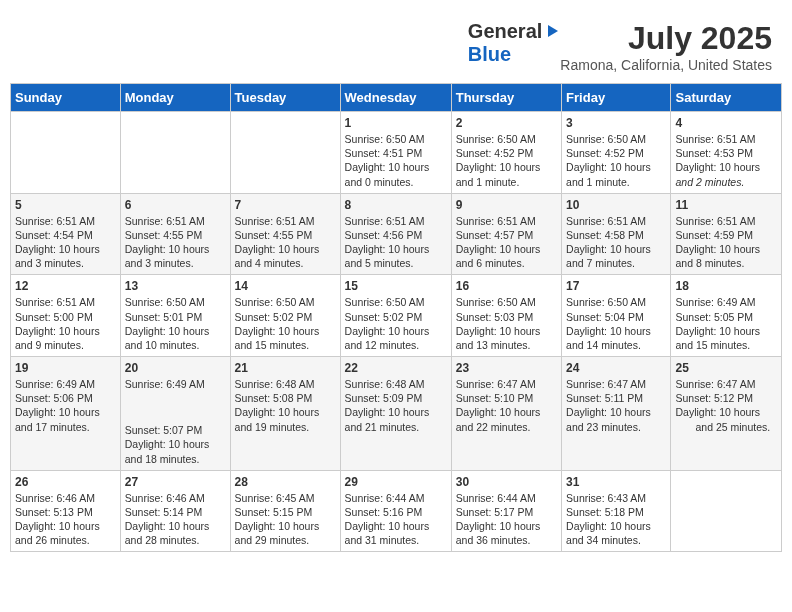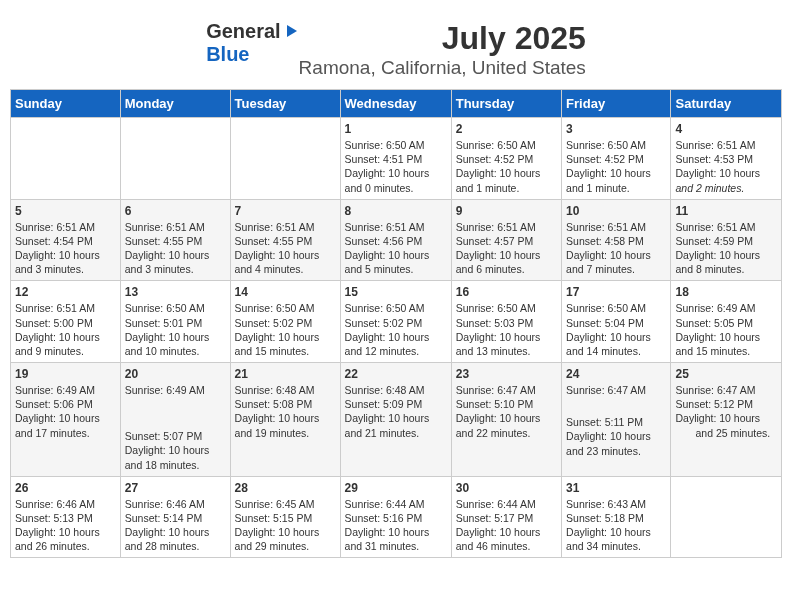--- a/index.html
+++ b/index.html
@@ -12,7 +12,7 @@
     }
     .header {
       display: flex;
-      justify-content: center;
+      justify-content: flex-end;
       align-items: flex-start;
       padding: 10px 10px 5px 10px;
     }

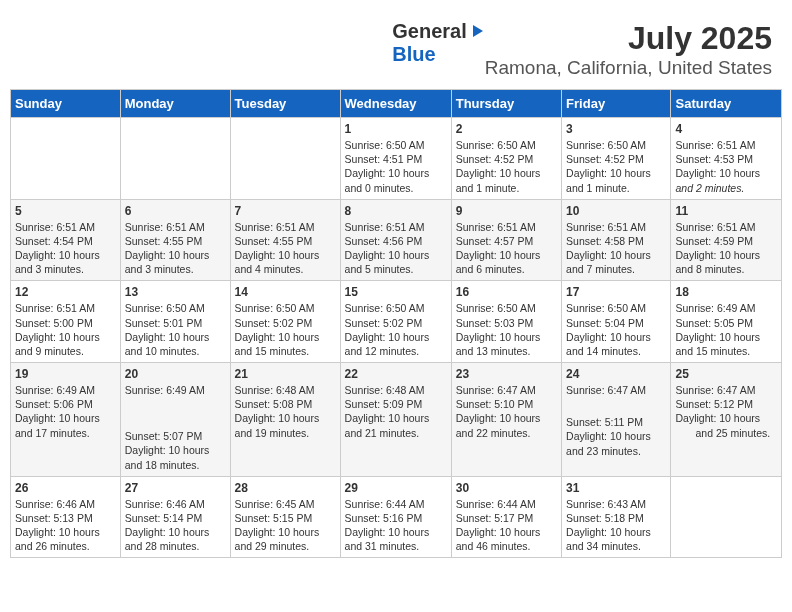--- a/index.html
+++ b/index.html
@@ -30,7 +30,7 @@
       color: #333;
     }
     .location {
-      font-size: 19px;
+      font-size: 14px;
       color: #555;
     }
     .calendar {

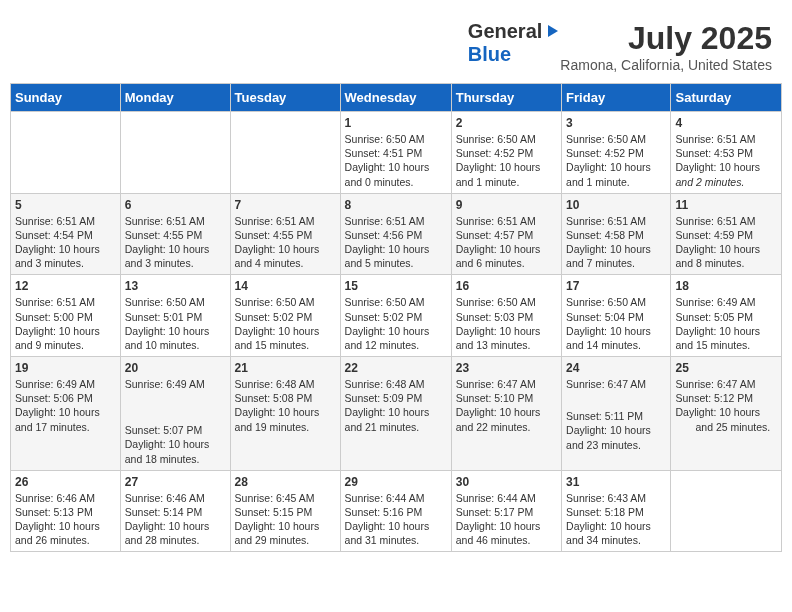--- a/index.html
+++ b/index.html
@@ -284,7 +284,7 @@
         <td>
           <span class="day-num">24</span>
           <div style="line-height: 1.35;">Sunrise: 6:47 AM</div>
-          <div style="line-height: 1.35; margin-top: 18px;">Sunset: 5:11 PM</div>
+          <div style="line-height: 1.35;">Sunset: 5:11 PM</div>
           <div style="line-height: 1.35;">Daylight: 10 hours</div>
           <div style="line-height: 1.35;">and 23 minutes.</div>
         </td>

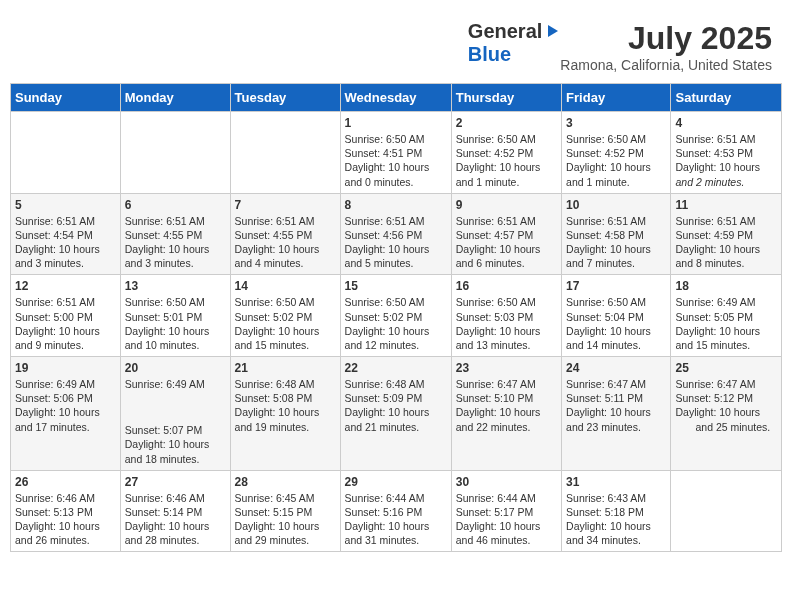--- a/index.html
+++ b/index.html
@@ -330,7 +330,7 @@
           <div style="line-height: 1.35;">Sunrise: 6:44 AM</div>
           <div style="line-height: 1.35;">Sunset: 5:17 PM</div>
           <div style="line-height: 1.35;">Daylight: 10 hours</div>
-          <div style="line-height: 1.35;">and 46 minutes.</div>
+          <div style="line-height: 1.35;">and 36 minutes.</div>
         </td>
         <td>
           <span class="day-num">31</span>

